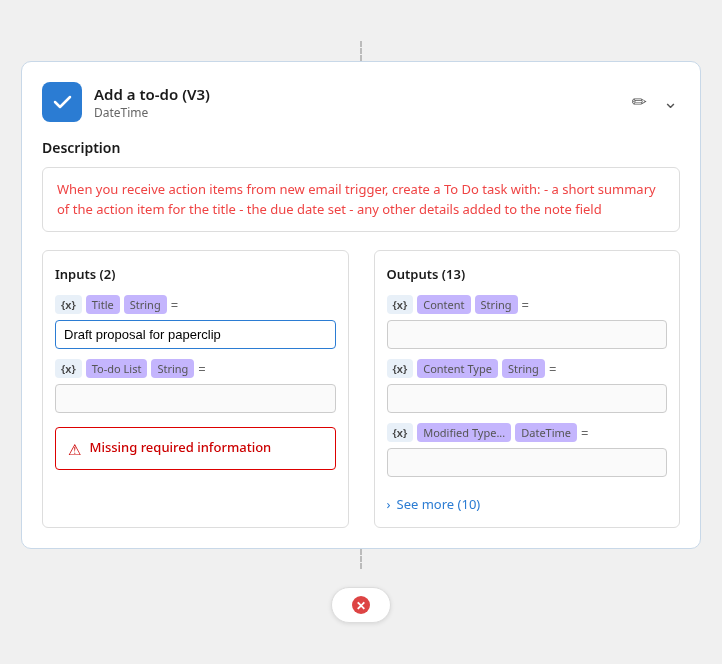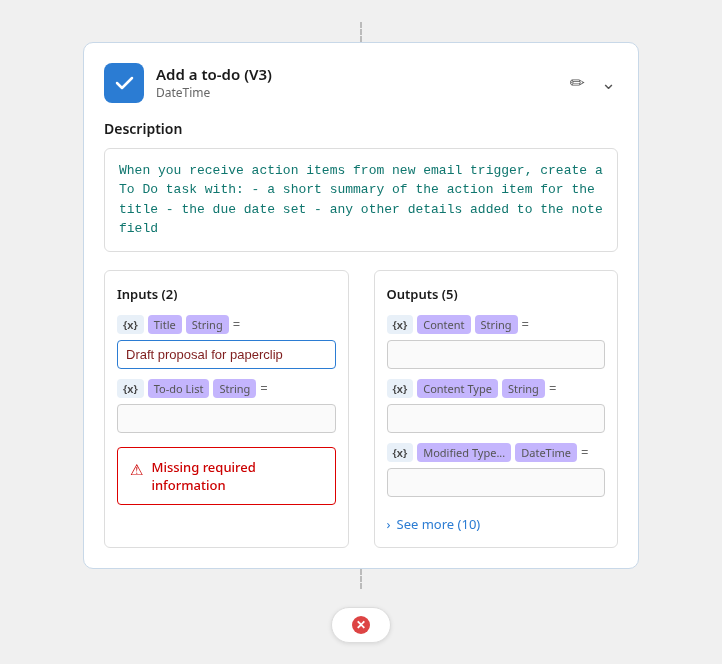--- a/index.html
+++ b/index.html
@@ -19,7 +19,7 @@
       background: #fff;
       border: 1.5px solid #c8d8e8;
       border-radius: 10px;
-      width: 556px;
+      width: 680px;
       padding: 20px 20px 20px 20px;
       position: relative;
     }

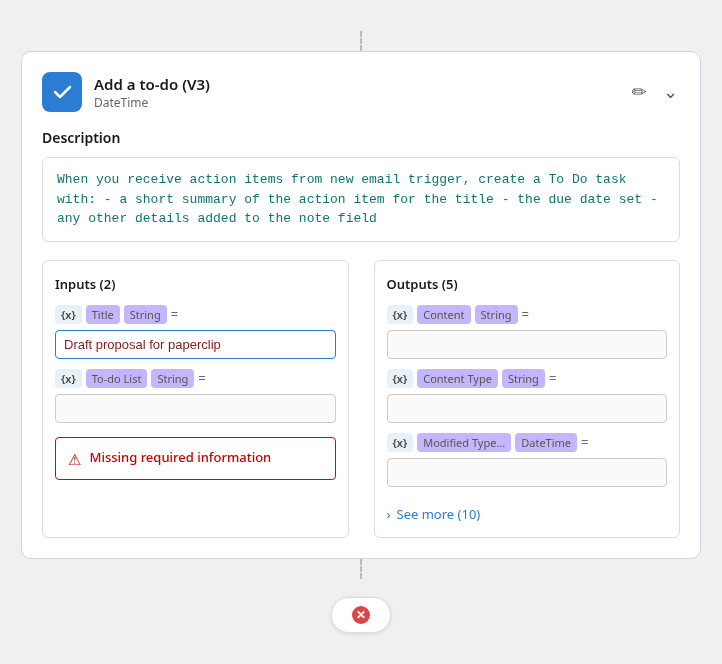--- a/index.html
+++ b/index.html
@@ -91,11 +91,10 @@
       border: 1px solid #ddd;
       border-radius: 6px;
       padding: 12px 14px;
-      color: #0f766e;
+      color: #ef4444;
       font-size: 13px;
       line-height: 1.5;
       margin-bottom: 18px;
-      font-family: Liberation Mono, monospace;
     }
 
     .io-row {

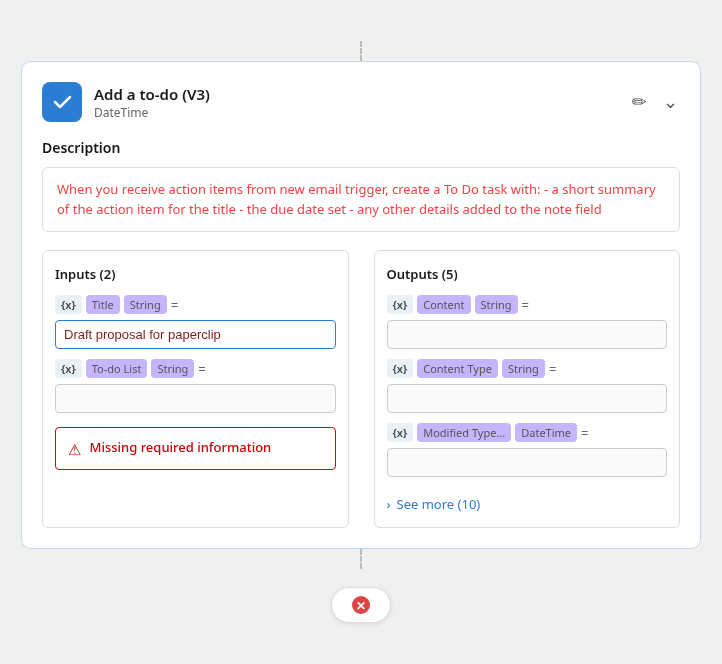--- a/index.html
+++ b/index.html
@@ -309,7 +309,7 @@
       </div>
 
       <div class="outputs-col">
-        <div class="col-title">Outputs (5)</div>
+        <div class="col-title">Outputs (13)</div>
 
         
         <div class="field-row">

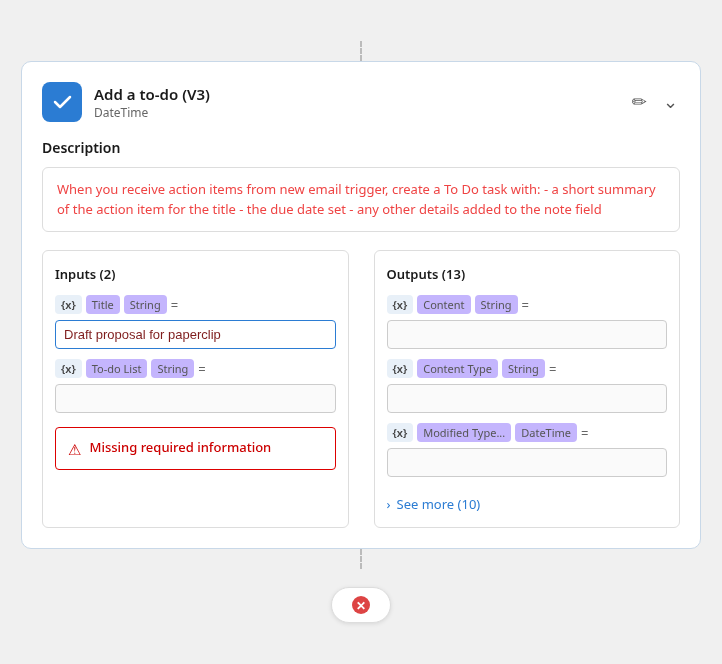--- a/index.html
+++ b/index.html
@@ -154,7 +154,7 @@
       border-radius: 4px;
       padding: 6px 8px;
       font-size: 13px;
-      color: #7f1d1d;
+      color: #000000;
       margin-bottom: 10px;
       outline: none;
     }

